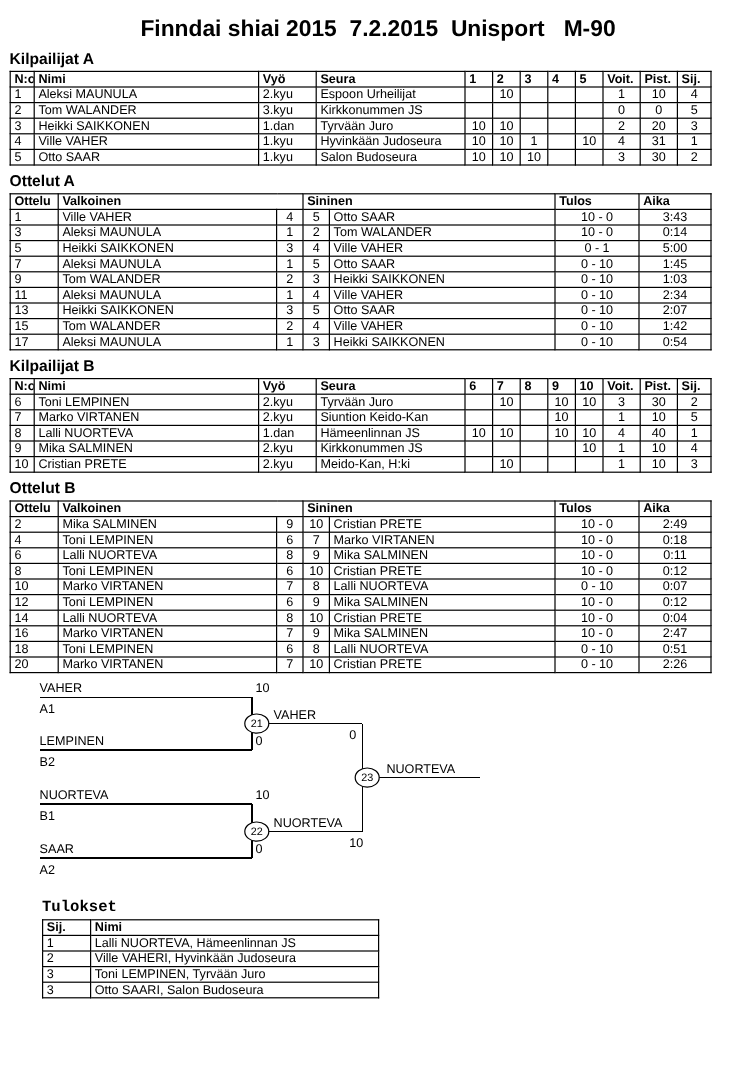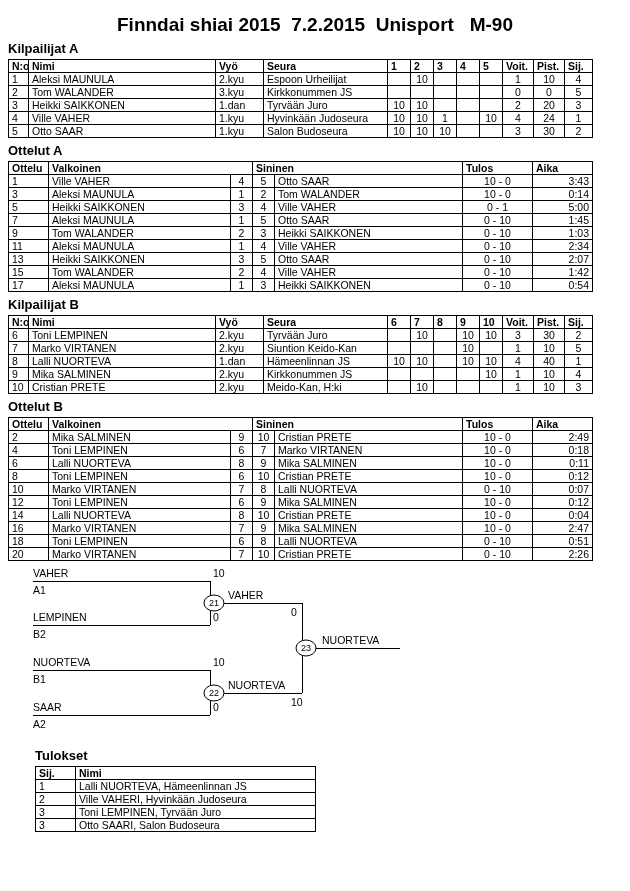--- a/index.html
+++ b/index.html
@@ -124,7 +124,7 @@
           <td class="c"></td>
           <td class="c">10</td>
           <td class="c">4</td>
-          <td class="c">24</td>
+          <td class="c">31</td>
           <td class="c">1</td>
         </tr>
 

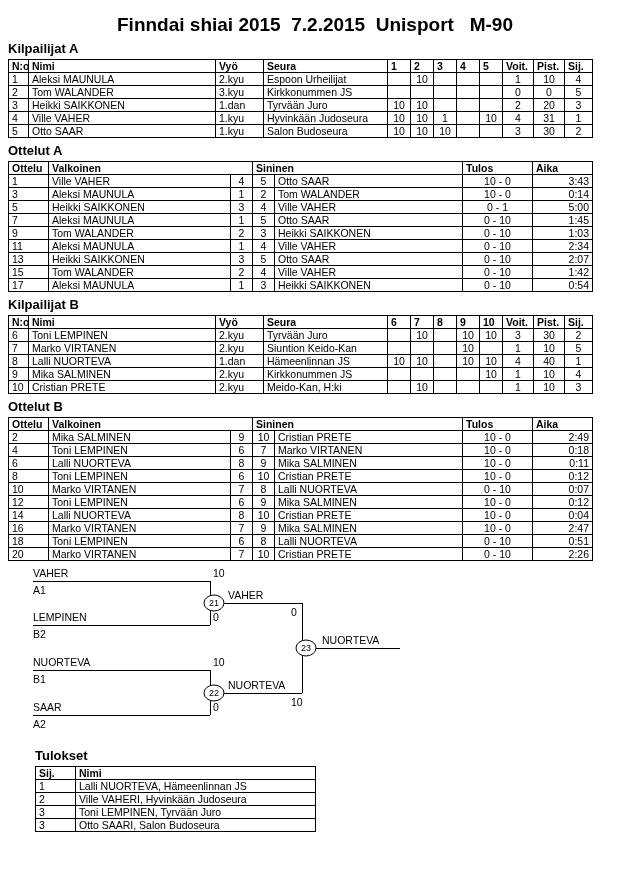--- a/index.html
+++ b/index.html
@@ -19,7 +19,7 @@
   th { font-weight:bold; text-align:left; }
   td.l { text-align:left; }
   td.c { text-align:center; padding:0 1px; }
-  td.r { text-align:right;margin-left:34px; }
+  td.r { text-align:center;margin-left:34px; }
   svg.bracket { display:block; margin-top:2px; }
   svg.bracket line { stroke:#000; stroke-width:1; shape-rendering:crispEdges; }
   svg.bracket ellipse { fill:#fff; stroke:#000; stroke-width:1; }

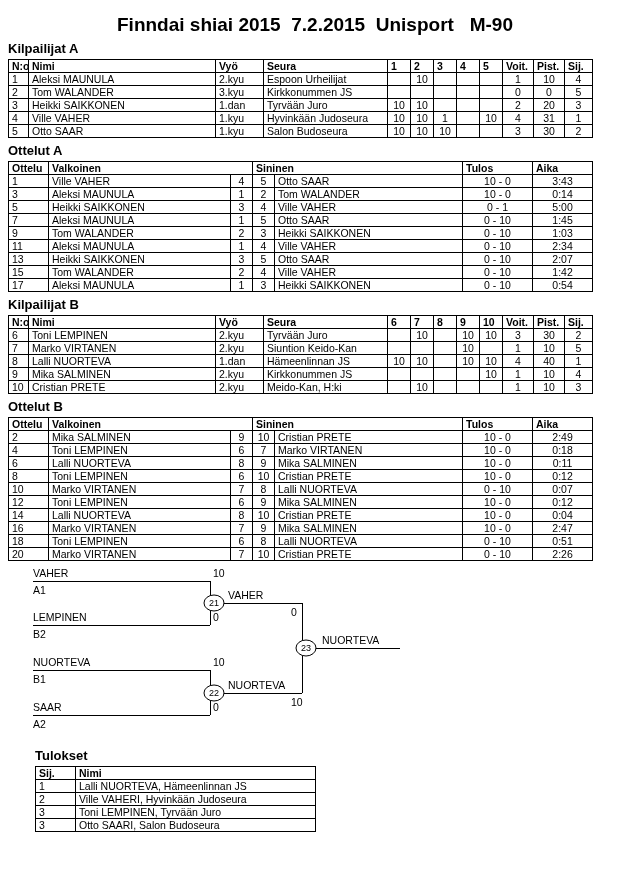--- a/index.html
+++ b/index.html
@@ -11,7 +11,7 @@
   .sec-heading { font-size:13px; font-weight:bold; margin:5px 0 3px 8px; }
   .h-k { width:500px; }
   .h-o { width:584px; }
-  .h-t { width:280px; margin-left:35px; }
+  .h-t { width:280px; margin-left:35px;font-family:Liberation Mono, monospace; }
   table { border-collapse:collapse; table-layout:fixed; width:584px; margin-left:8px; font-size:10.5px; }
   .t-tulokset { width:280px; margin-left:35px; }
   th,td { border:1px solid #000; height:13px; line-height:12px; padding:0 3px;

